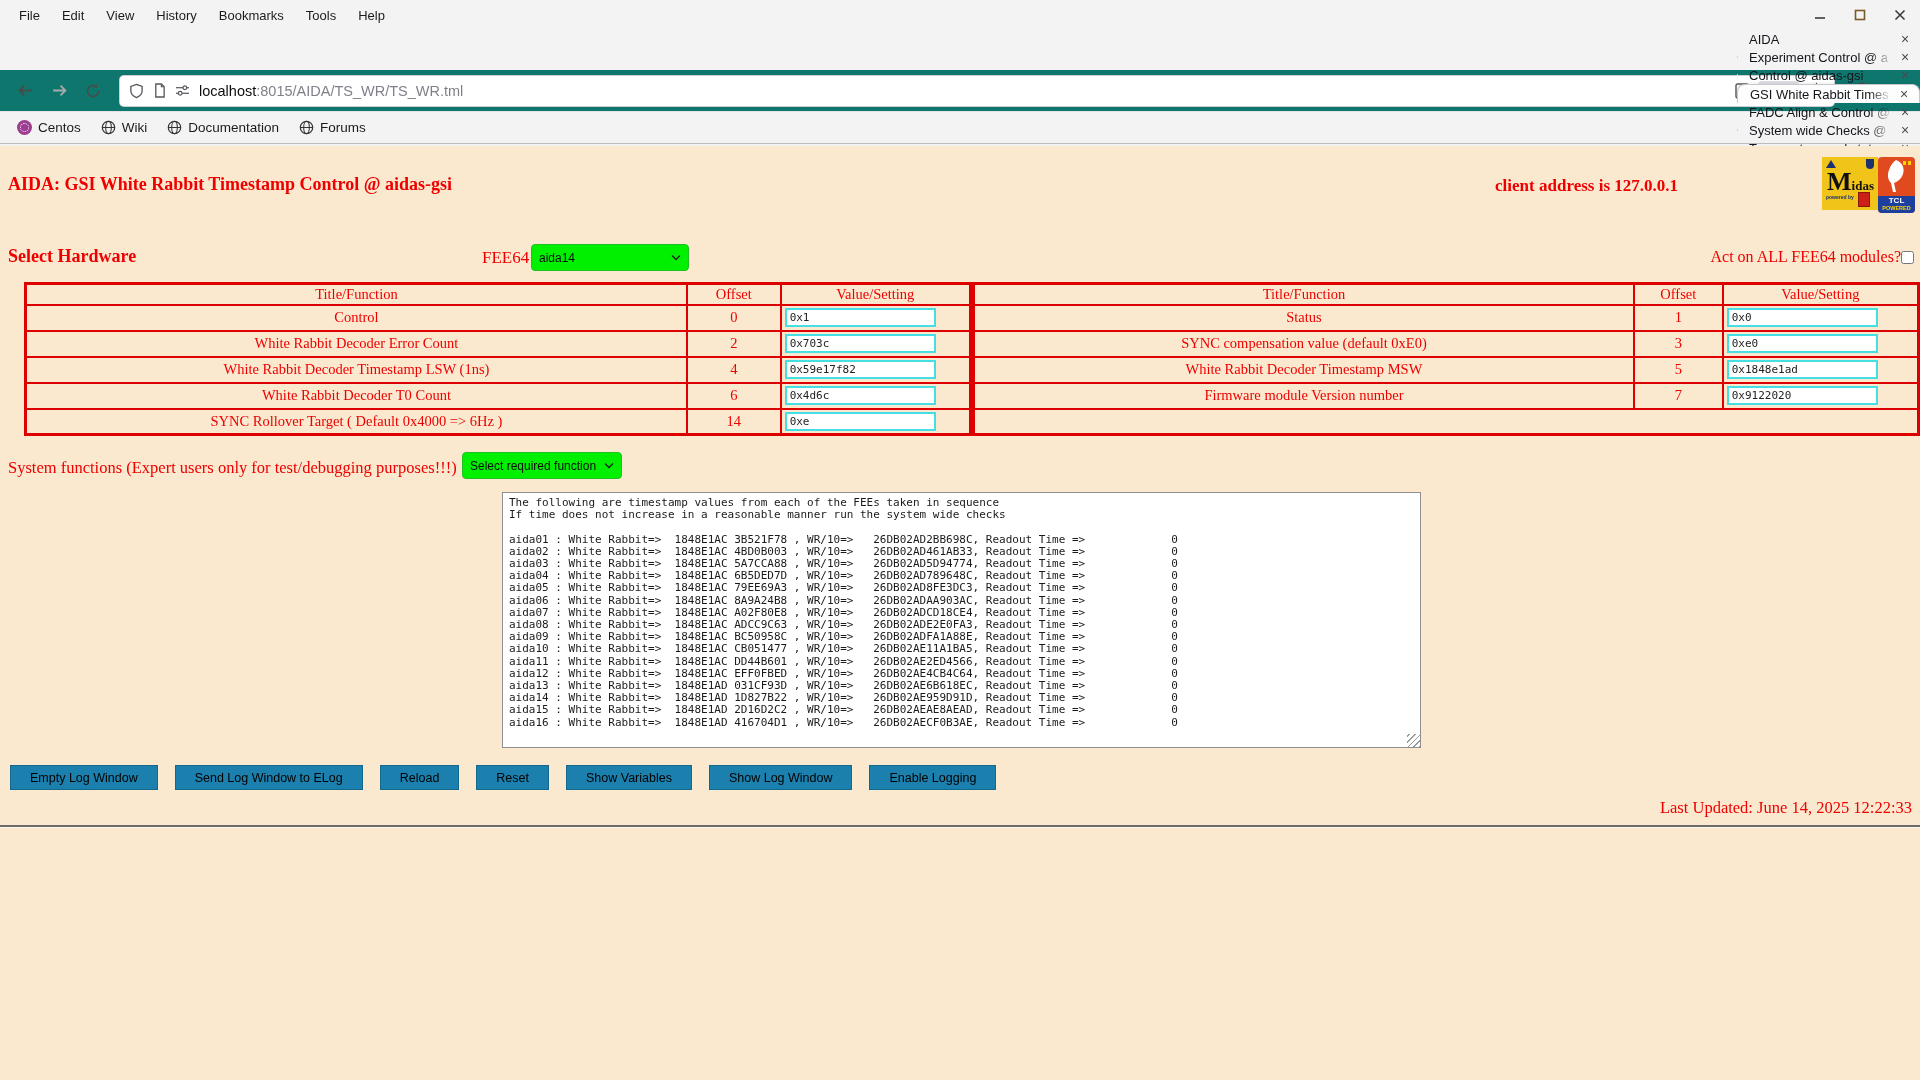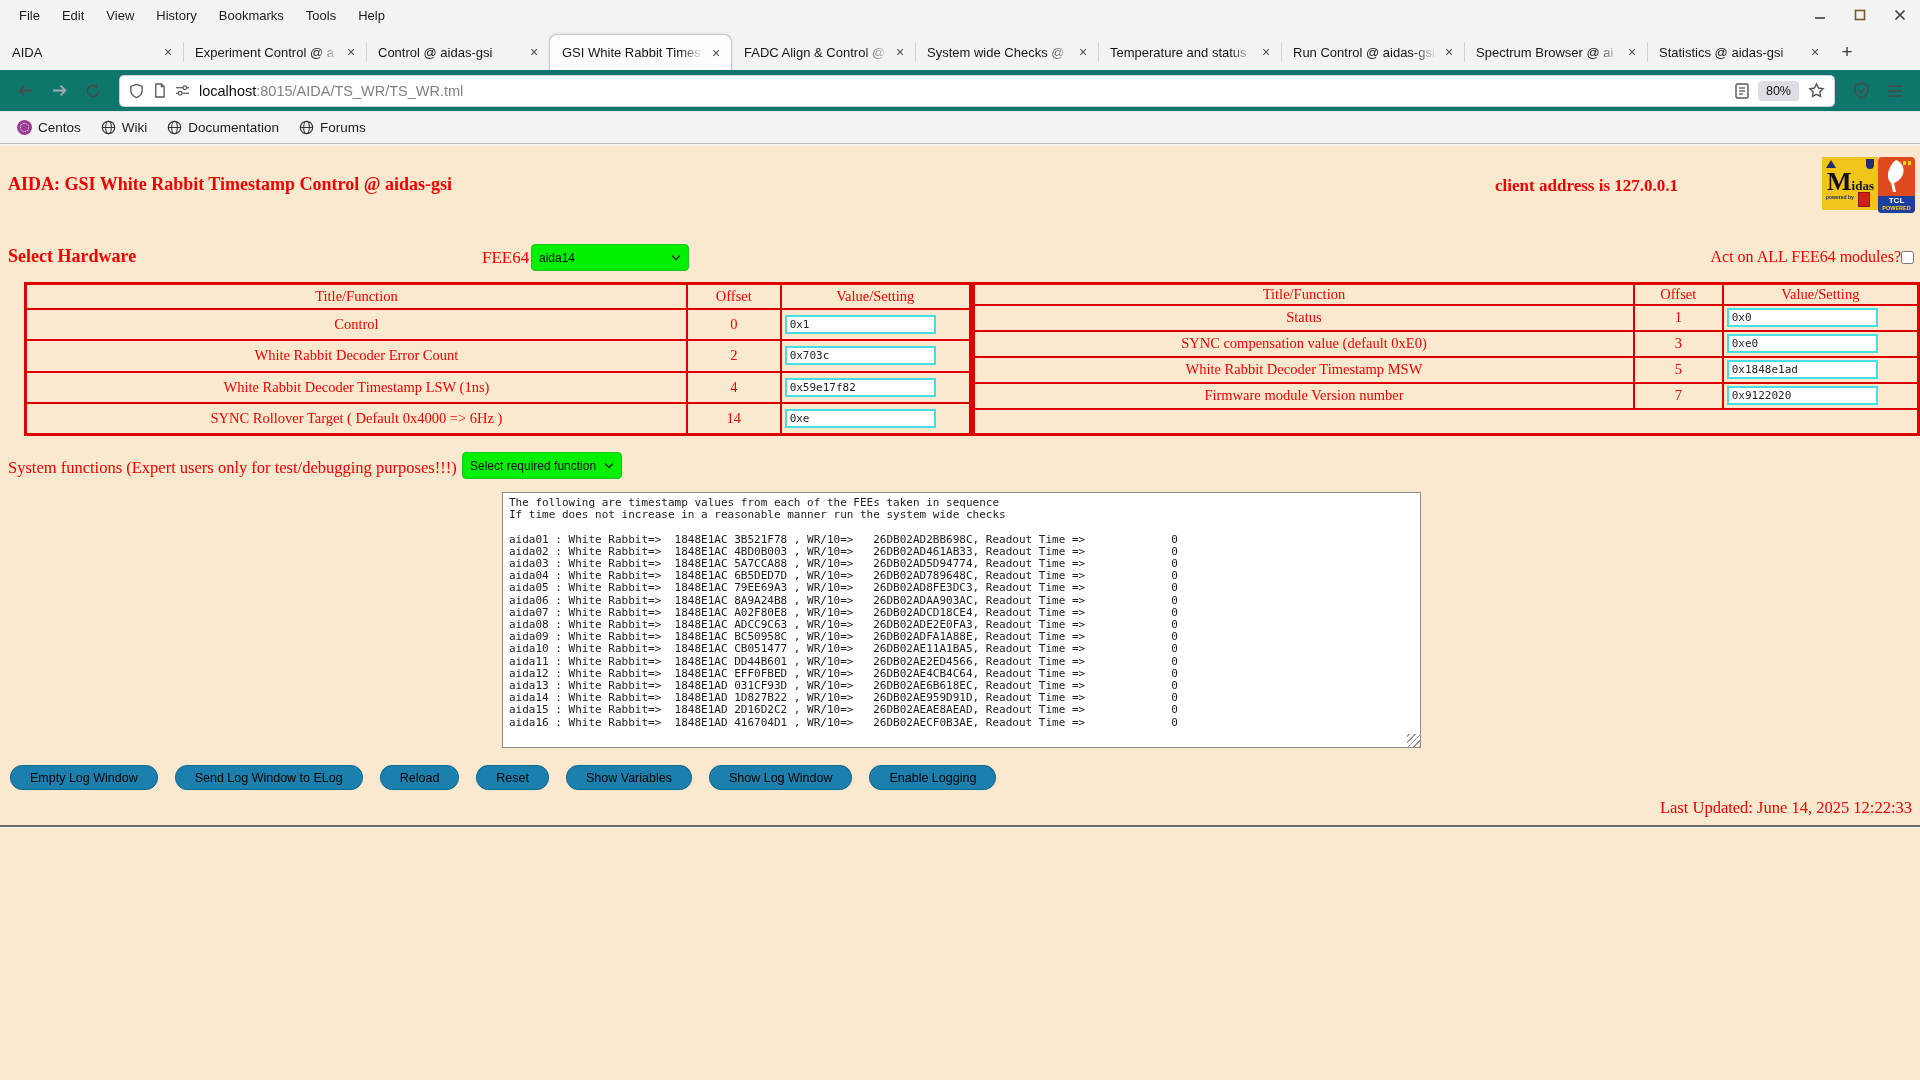--- a/index.html
+++ b/index.html
@@ -18,7 +18,7 @@
   .win-controls { position:absolute; right:12px; top:0; height:30px; display:flex; align-items:center; gap:24px; }
   .wc { width:16px; height:16px; display:flex; align-items:center; justify-content:center; }
 
-  .tabstrip { height:40px; display:flex; align-items:flex-end; }
+  .tabstrip { height:40px; display:flex; align-items:flex-end;flex-direction:column; }
   .tab { width:183px; height:36px; display:flex; align-items:center; padding:0 6px 0 12px; font-size:13px; color:#15141a; border-radius:8px 8px 0 0; position:relative; }
   .tab:not(.active) + .tab:not(.active)::before { content:""; position:absolute; left:0; top:8px; bottom:8px; width:1px; background:#d3d2d5; }
   .tab.active { background:#fdfdfd; border:1px solid #c9c8cf; border-bottom:none; box-shadow:0 -1px 3px rgba(0,0,0,.07); }

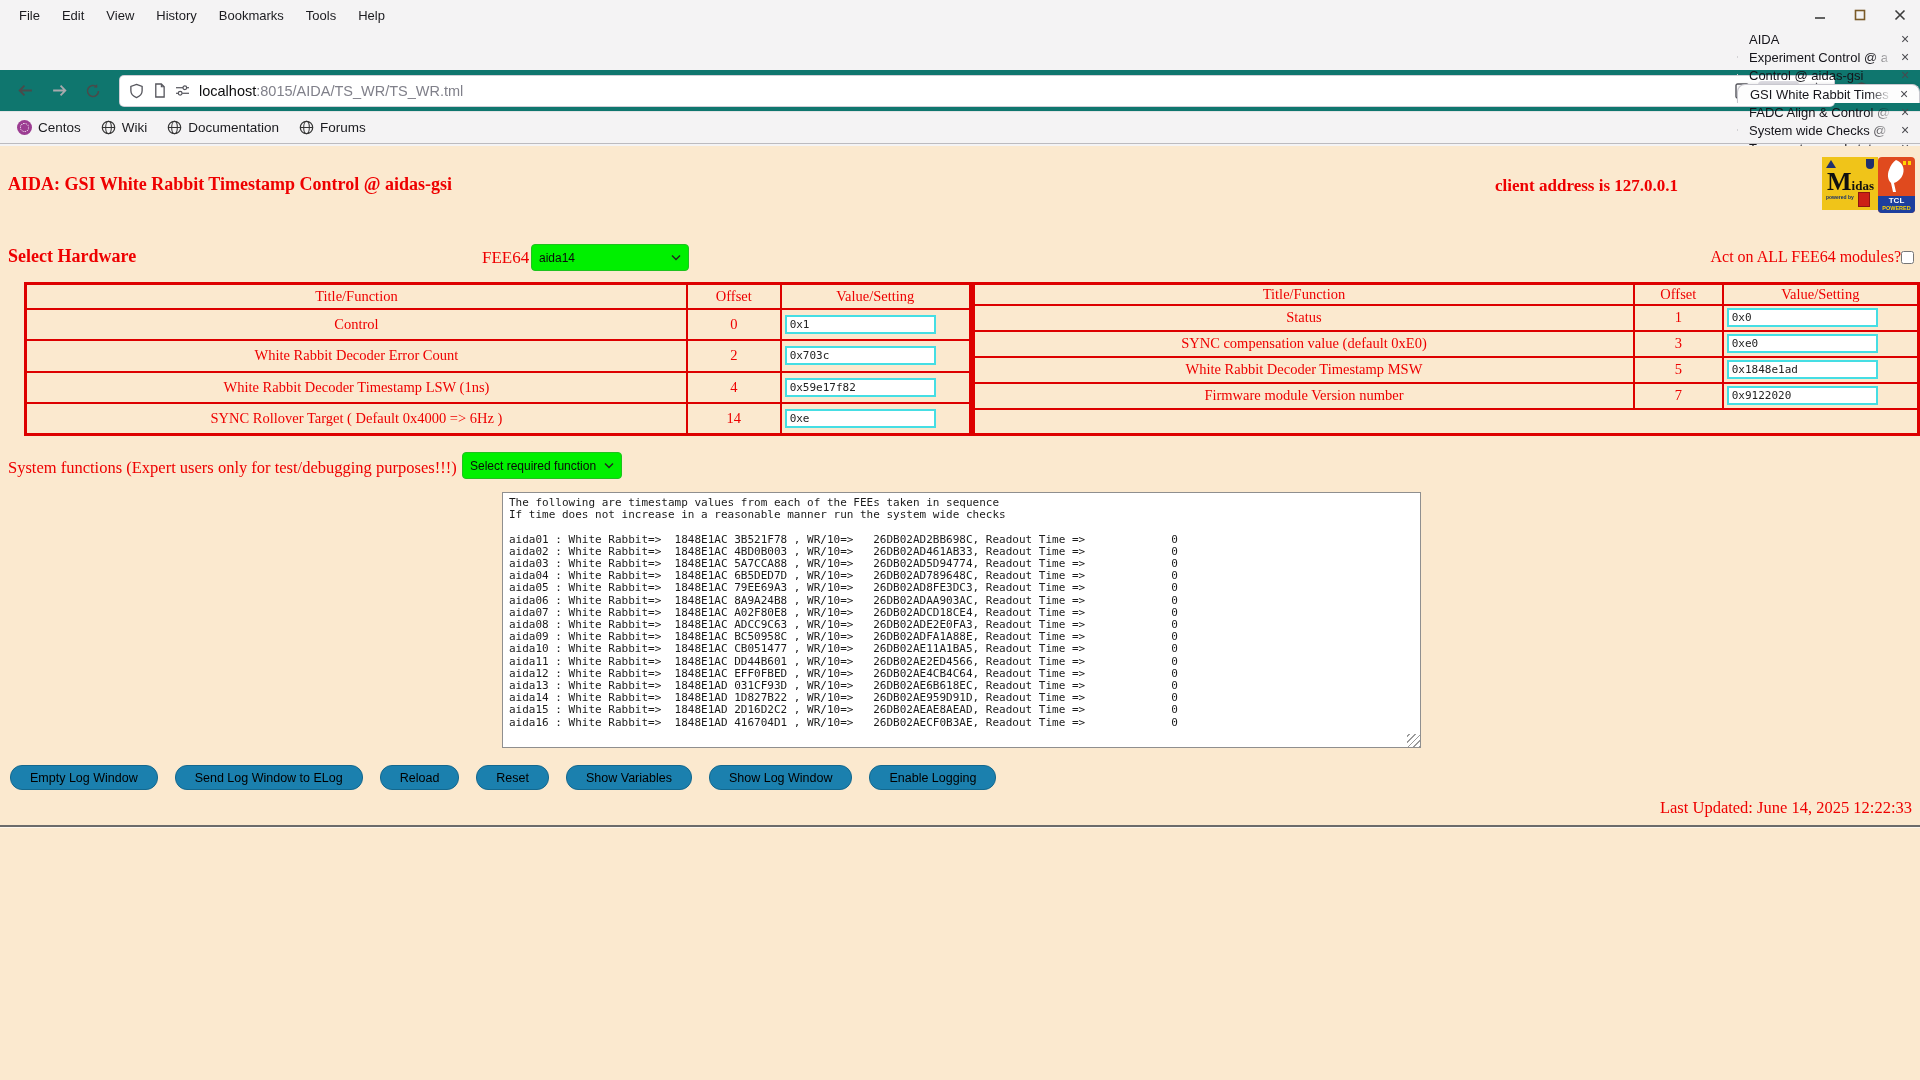--- a/index.html
+++ b/index.html
@@ -345,6 +345,13 @@
         <td>4</td>
         <td class="val-cell">
               <input class="val-input" value="0x59e17f82" style="">
+            </td>
+      </tr>
+      <tr>
+        <td>White Rabbit Decoder T0 Count</td>
+        <td>6</td>
+        <td class="val-cell">
+              <input class="val-input" value="0x4d6c" style="">
             </td>
       </tr>
       <tr>

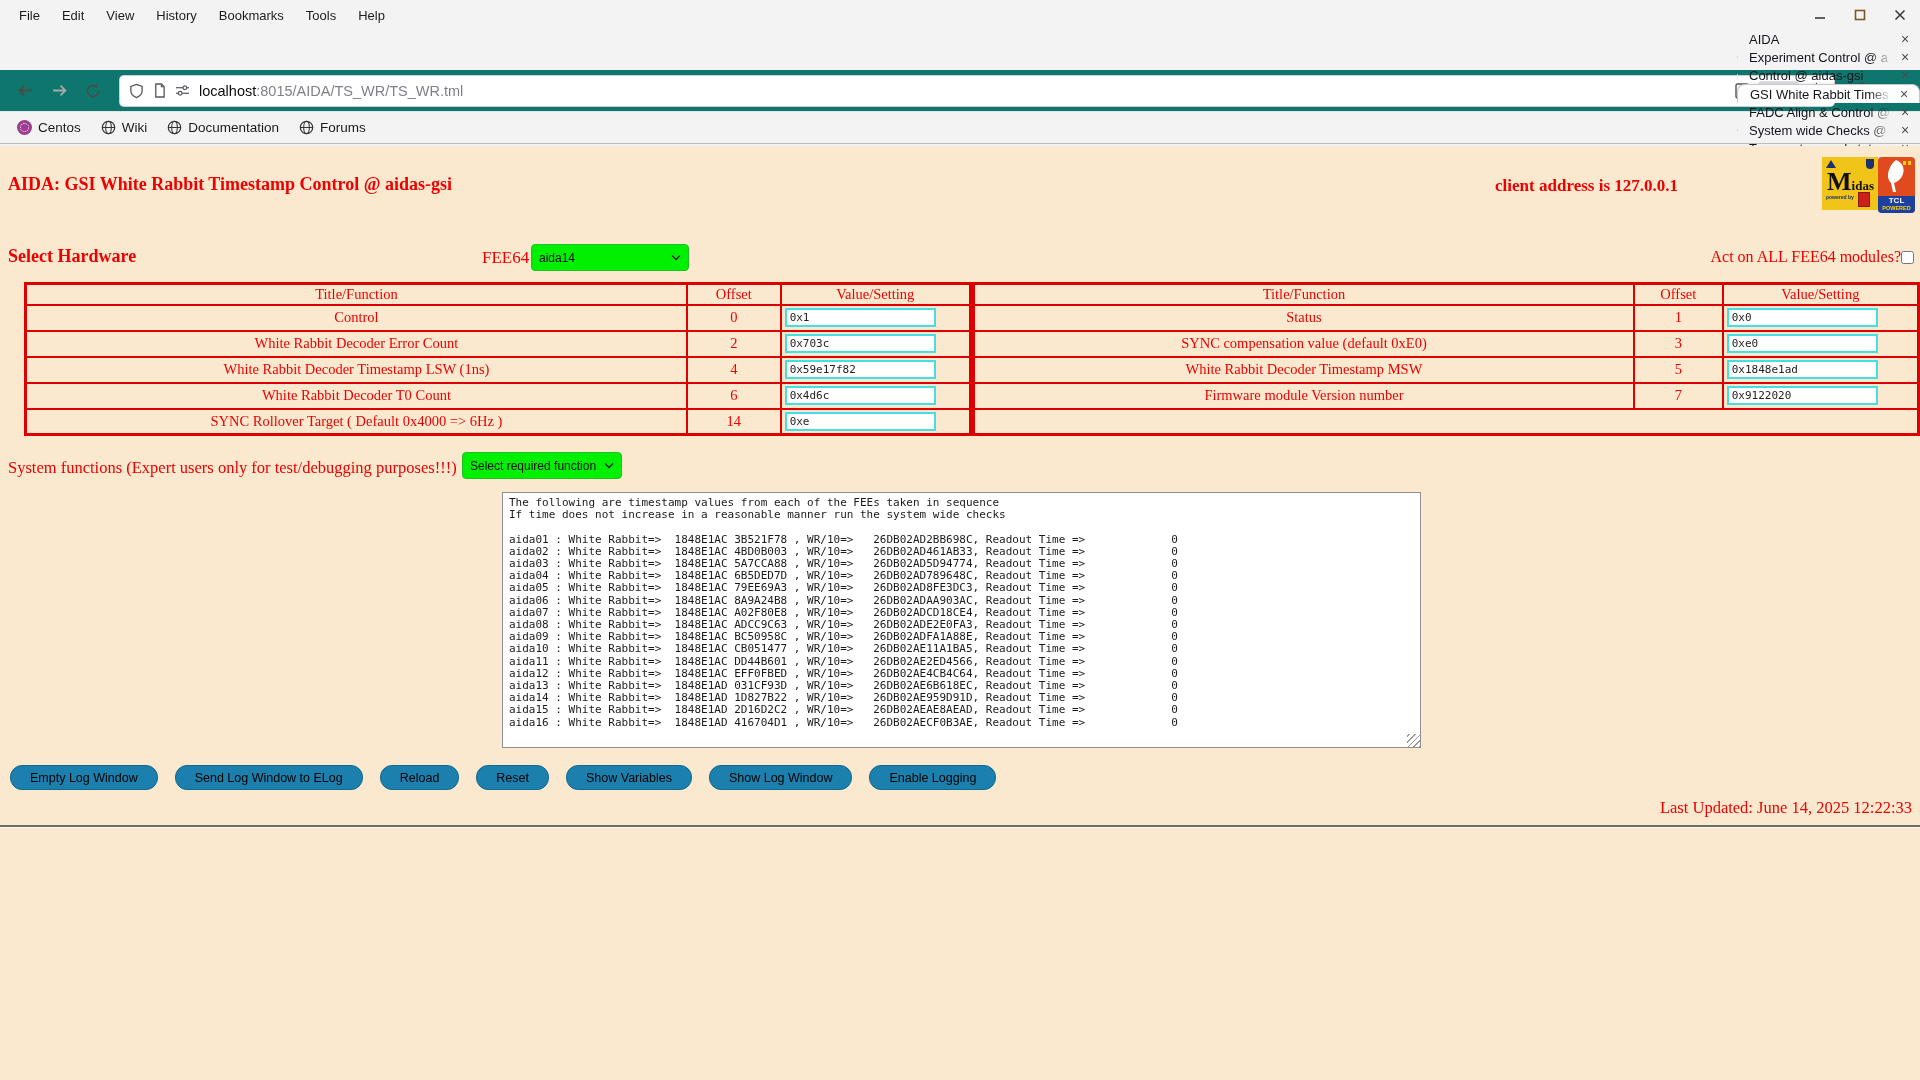--- a/index.html
+++ b/index.html
@@ -83,7 +83,7 @@
   .log-grip { position:absolute; left:1407px; top:588px; width:13px; height:13px; background:repeating-linear-gradient(315deg,#9a9a9a 0 1px,transparent 1px 4px); }
 
   .btn-row { position:absolute; left:10px; top:619px; display:flex; gap:17px; }
-  .btn { background:#1b80ae; border:1px solid #14688e; border-radius:12px; height:25px; padding:0 19px; font-family:"Liberation Sans",sans-serif; font-size:12.5px; color:#000; display:flex; align-items:center; white-space:nowrap; }
+  .btn { background:#1b80ae; border:1px solid #14688e; border-radius:0; height:25px; padding:0 19px; font-family:"Liberation Sans",sans-serif; font-size:12.5px; color:#000; display:flex; align-items:center; white-space:nowrap; }
 
   .last-updated { position:absolute; right:8px; top:652px; font-size:16.5px; color:#ee0000; }
   .rule { position:absolute; left:0; top:679px; width:1920px; height:2px; background:#6b6b6b; box-shadow:0 1px 0 rgba(255,255,255,.6); }

